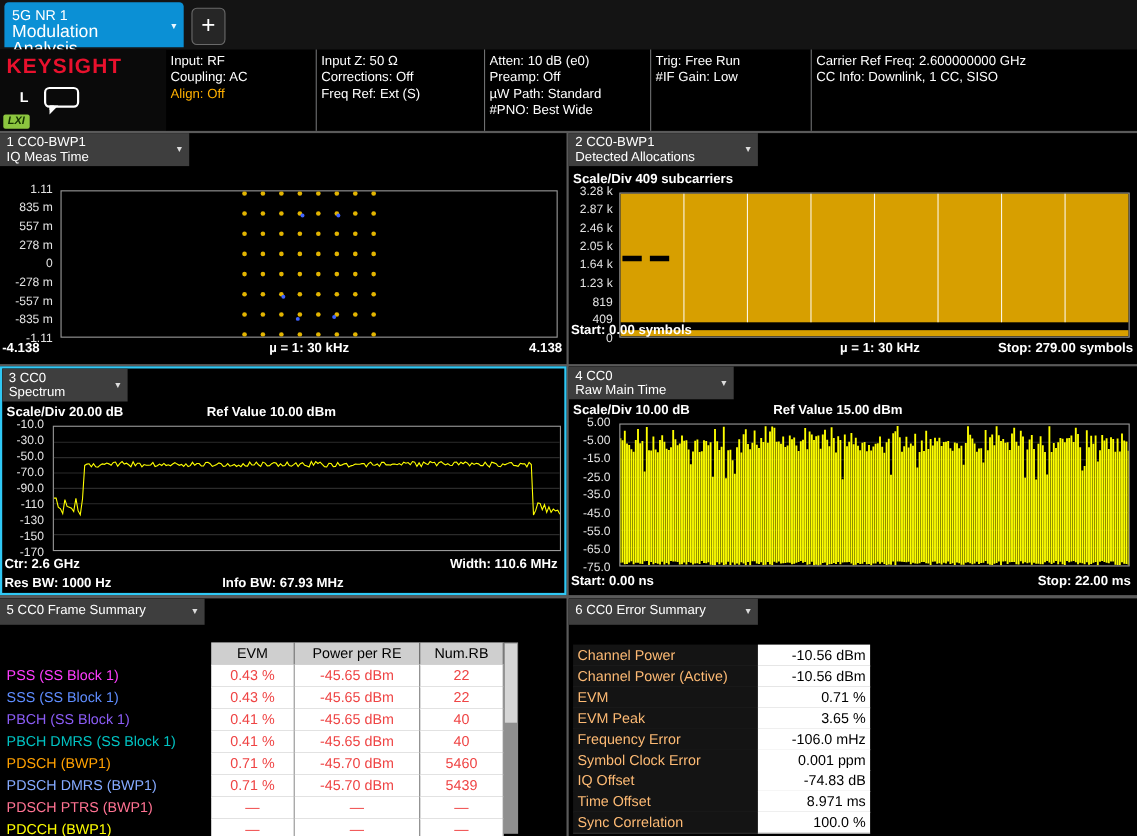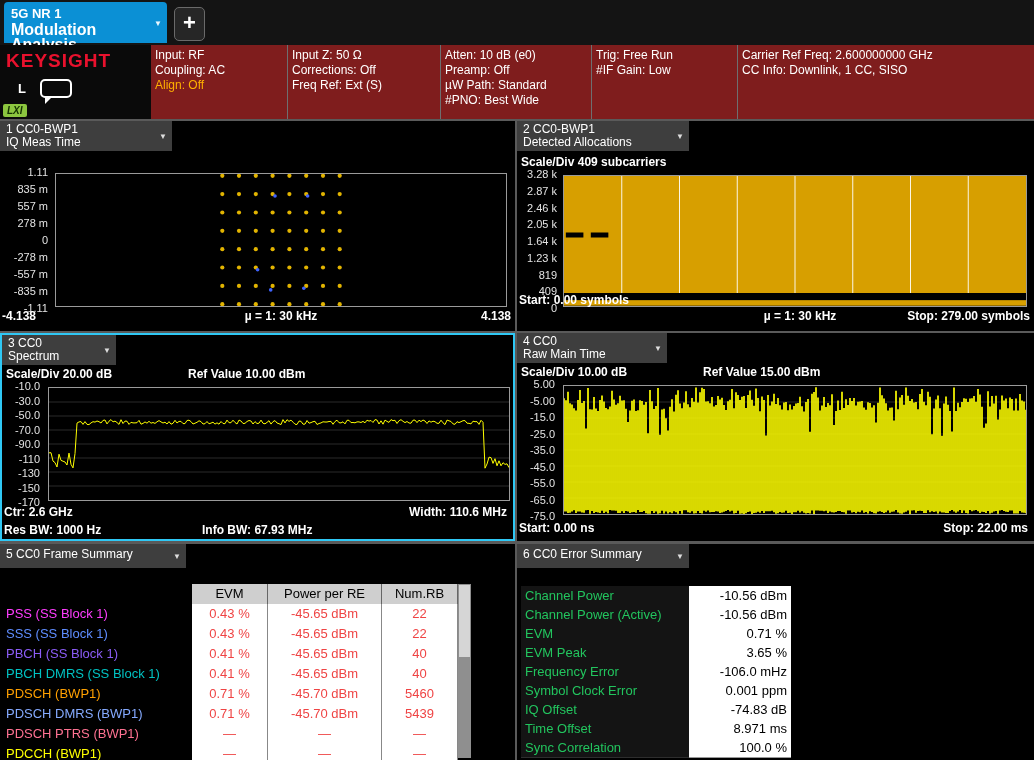--- a/index.html
+++ b/index.html
@@ -8,7 +8,7 @@
   #screen{position:relative;width:1034px;height:760px;background:#141414;}
 
   
-  .tabbar{position:absolute;left:0;top:0;width:1034px;height:45px;background:#141414;font-weight:bold;}
+  .tabbar{position:absolute;left:0;top:0;width:1034px;height:45px;background:#141414;}
   .tab{position:absolute;left:4px;top:2px;width:163px;height:41px;background:#0b90d5;
     color:#fff;border-radius:4px 4px 0 0;padding:4px 18px 2px 7px;}
   .tab .l1{font-size:13px;line-height:16px;}

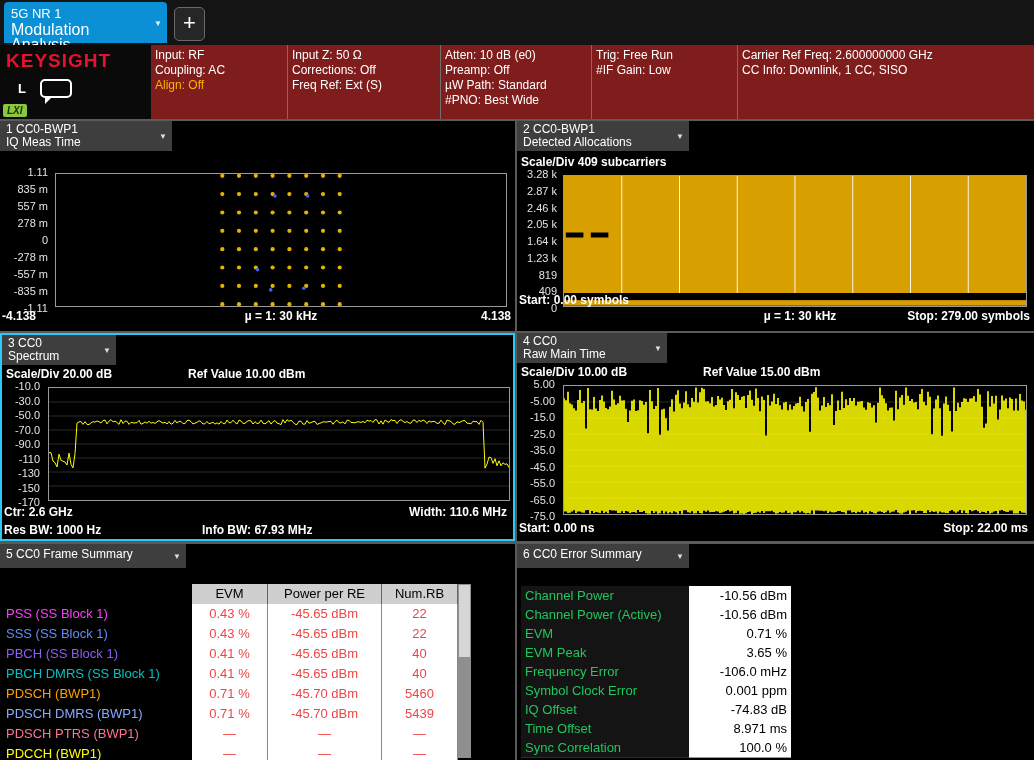--- a/index.html
+++ b/index.html
@@ -18,7 +18,7 @@
     border:1px solid #6a6a6a;border-radius:5px;color:#fff;font-size:22px;text-align:center;line-height:30px;}
 
   
-  .header{position:absolute;left:0;top:45px;width:1034px;height:74px;background:#7f1d1d;}
+  .header{position:absolute;left:0;top:45px;width:1034px;height:74px;background:#000000;}
   .brandbox{position:absolute;left:0;top:0;width:151px;height:74px;background:#0a0a0a;}
   .brand{position:absolute;left:6px;top:5px;color:#e8112d;font-size:19px;font-weight:bold;letter-spacing:1px;}
   .remletter{position:absolute;left:18px;top:36px;color:#fff;font-size:13px;font-weight:bold;}

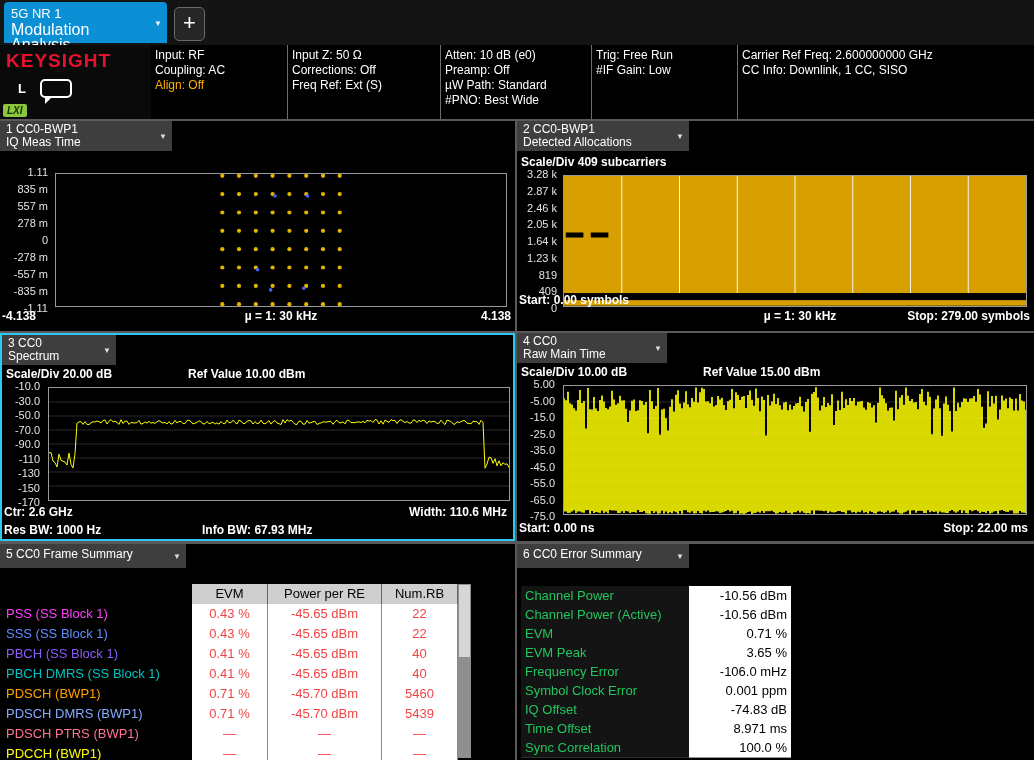--- a/index.html
+++ b/index.html
@@ -62,7 +62,7 @@
   
   #error-table{position:absolute;left:4px;top:42px;width:270px;}
   .es-row{display:grid;grid-template-columns:168px 102px;height:19px;}
-  .es-name{color:#22c55e;font-size:13px;line-height:19px;padding-left:4px;background:#141414;
+  .es-name{color:#fdba74;font-size:13px;line-height:19px;padding-left:4px;background:#141414;
     border-bottom:1px solid #2e2e2e;white-space:nowrap;}
   .es-v{background:#fff;color:#000;font-size:13px;line-height:19px;text-align:right;padding-right:4px;
     border-bottom:1px solid #999;}

